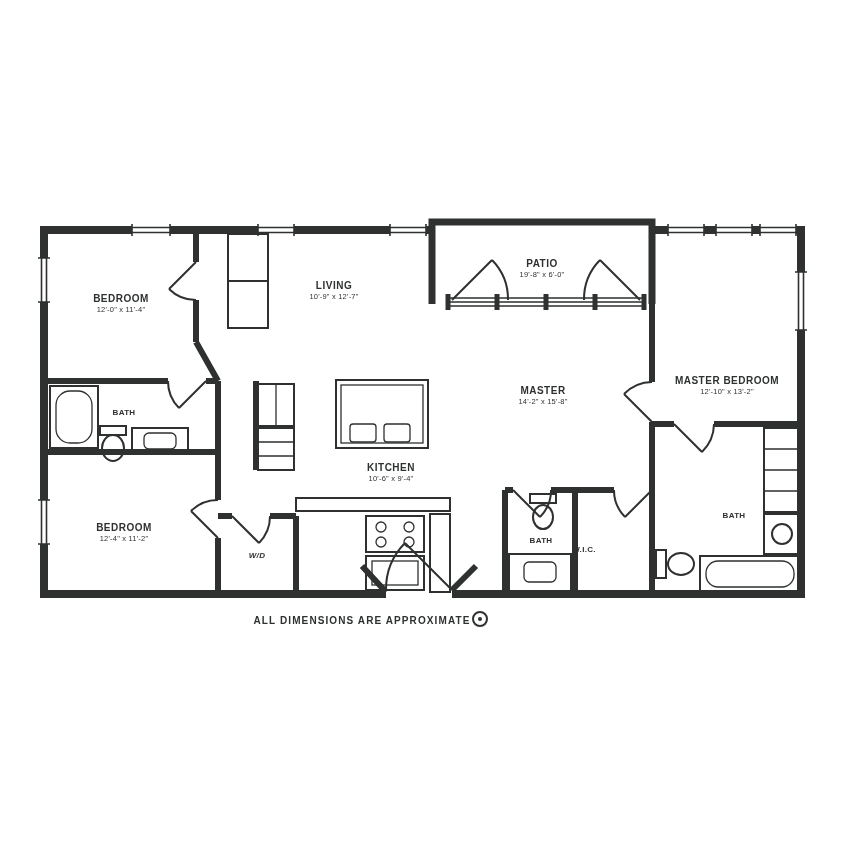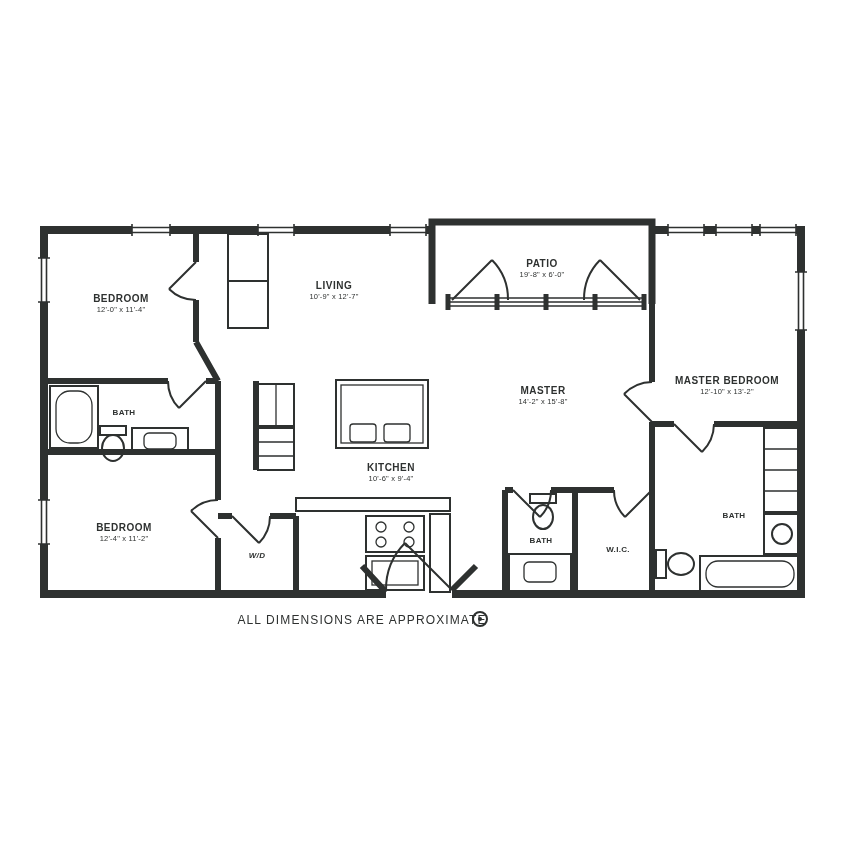--- a/index.html
+++ b/index.html
@@ -232,7 +232,7 @@
     <span class="room-name">BATH</span>
   </div>
 
-  <div class="room-label small" style="left:618px;top:550px;">
+  <div class="room-label small" style="left:584px;top:550px;">
     <span class="room-name">W.I.C.</span>
   </div>
 

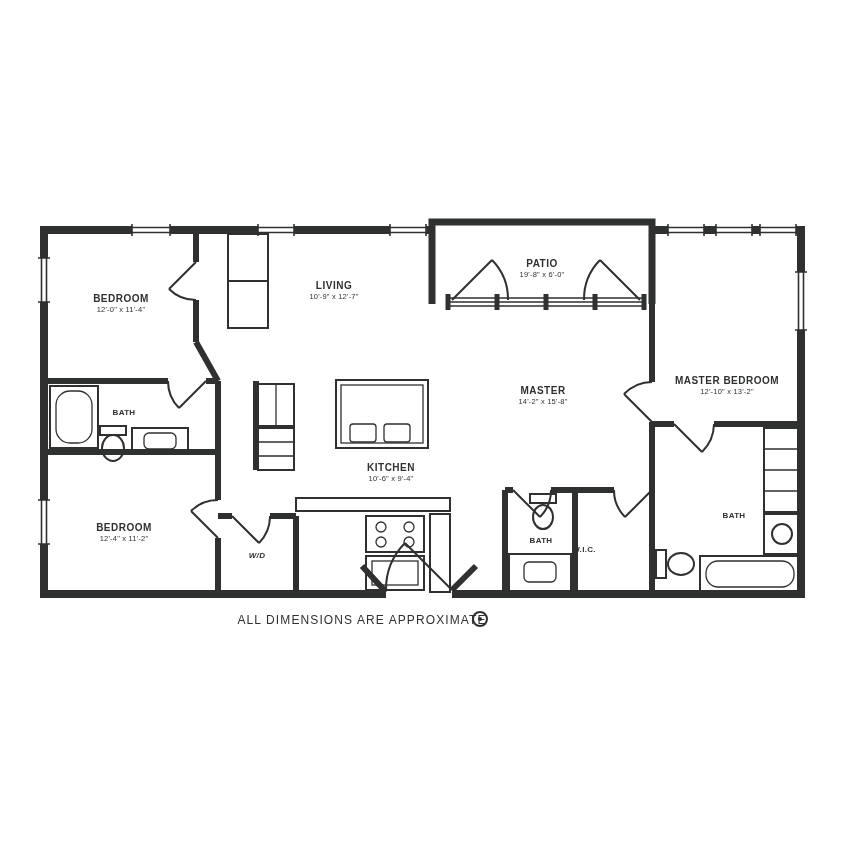--- a/index.html
+++ b/index.html
@@ -26,7 +26,7 @@
   .room-dims{display:block;font-size:7.5px;letter-spacing:.2px;}
   .small .room-name{font-size:8px;letter-spacing:.3px;}
   .footer-note{
-    position:absolute;transform:translate(-50%,-50%);font-size:12px;font-weight:normal;
+    position:absolute;transform:translate(-50%,-50%);font-size:10px;font-weight:bold;
     letter-spacing:1.1px;white-space:nowrap;z-index:5;
   }
 </style>

